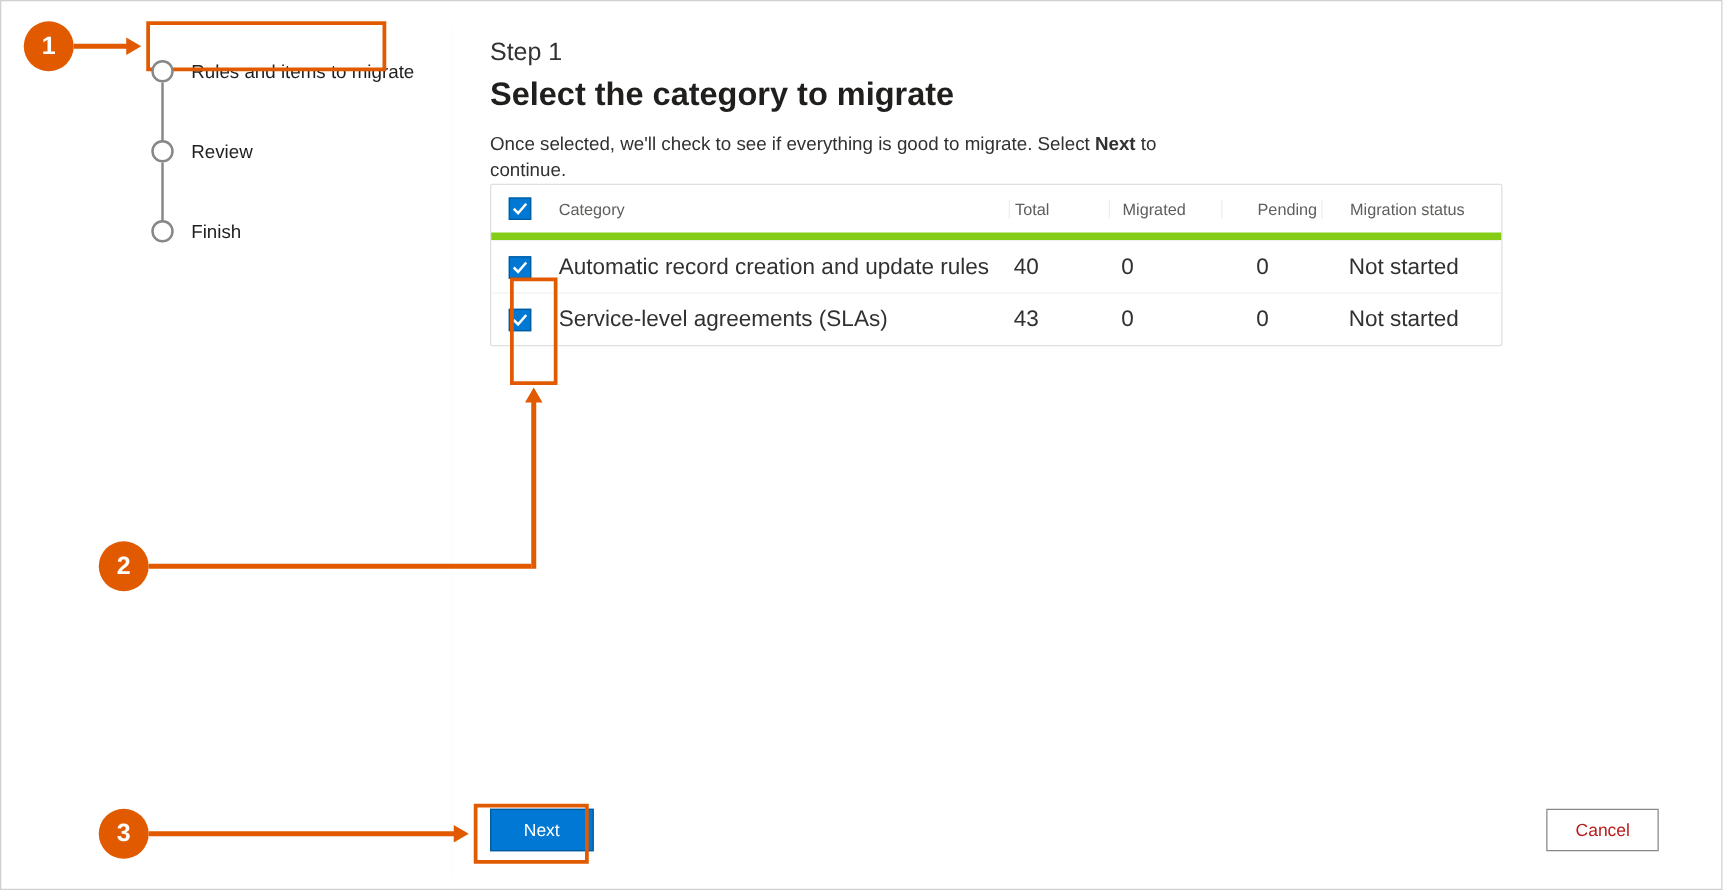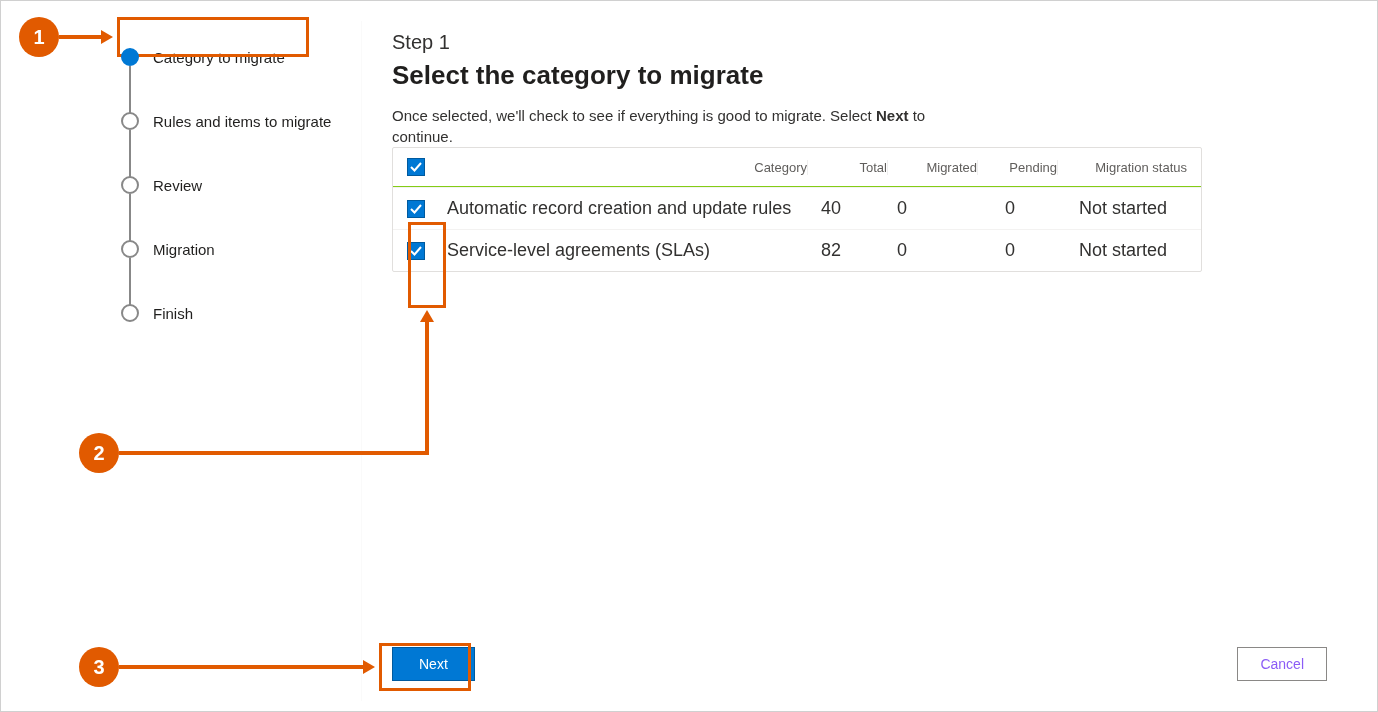--- a/index.html
+++ b/index.html
@@ -198,11 +198,6 @@
   <div class="left-col">
     <div class="stepper">
 
-      <div class="step-item">
-        <span class="step-circle active"></span>
-        <span class="step-label">Category to migrate</span>
-        <div class="step-connector"></div>
-      </div>
 
 
       <div class="step-item">

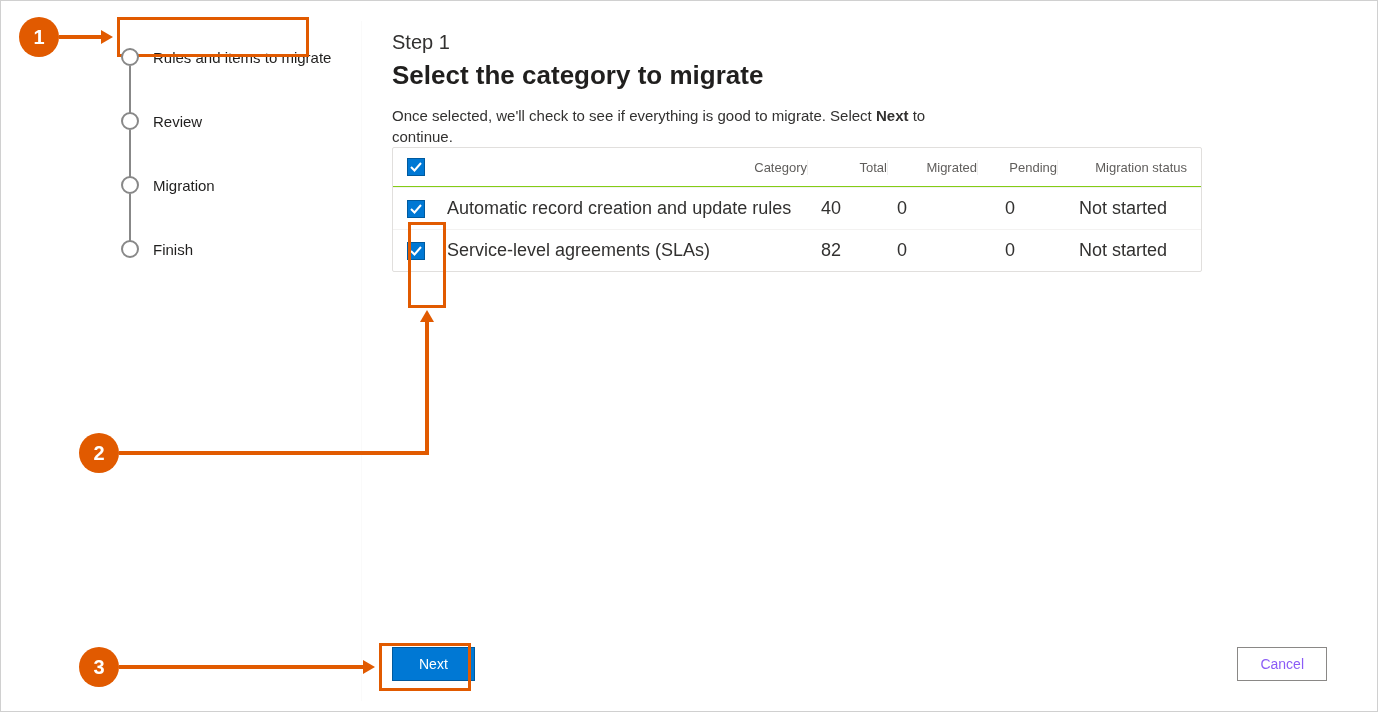--- a/index.html
+++ b/index.html
@@ -137,10 +137,9 @@
     padding: 10px 14px;
   }
   .cat-header {
-    border-bottom: 1px solid #84cc16;
+    border-bottom: 6px solid #84cc16;
     color: #605e5c;
     font-size: 13px;
-    text-align: right;
   }
   .cat-row {
     border-top: 1px solid #f3f2f1;

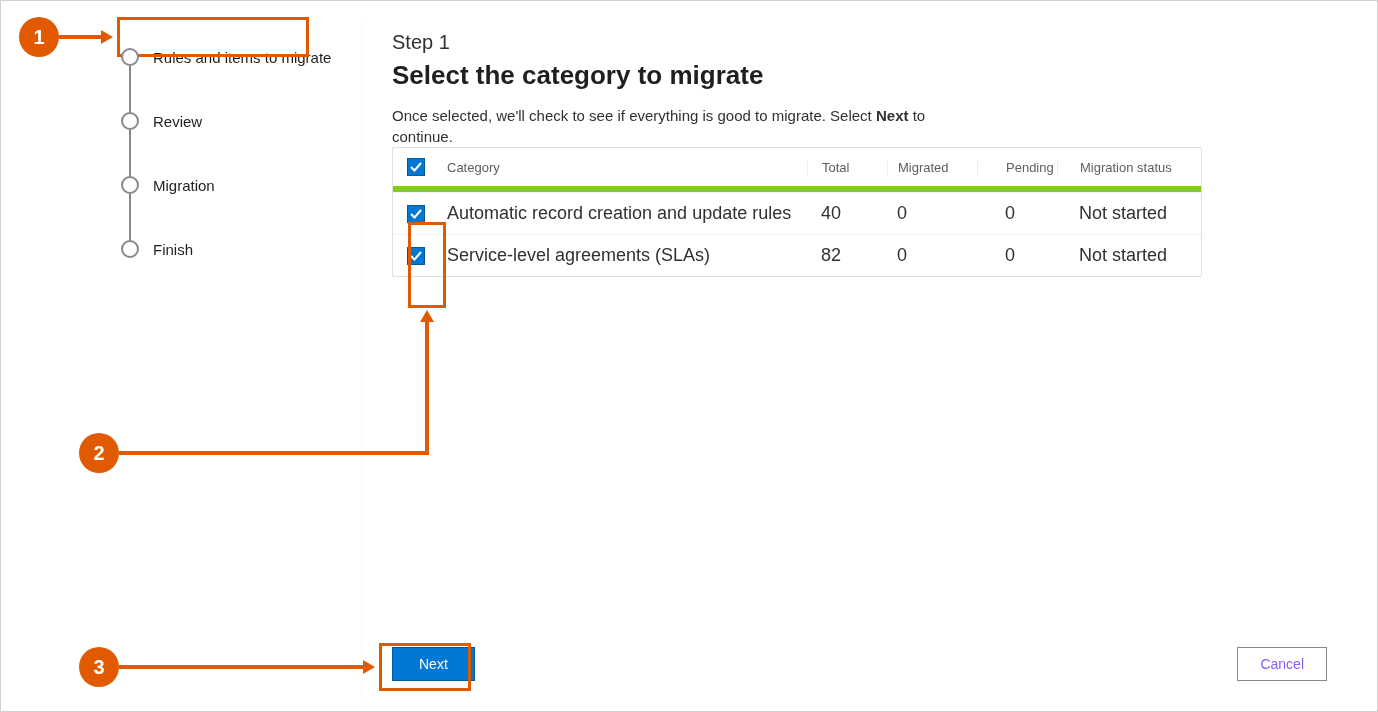--- a/index.html
+++ b/index.html
@@ -148,7 +148,7 @@
   .cat-row:first-of-type { border-top: none; }
   .col-check { width: 40px; display:flex; align-items:center; }
   .col-name { flex: 1; }
-  .col-total { width: 80px; border-left: 1px solid #eee; padding-left:14px;}
+  .col-total { width: 80px; border-left: 1px solid #eee; padding-left:4px;}
   .col-mig { width: 90px; border-left: 1px solid #eee; padding-left:10px;}
   .col-pend { width: 80px; border-left: 1px solid #eee; padding-left:28px;}
   .col-status { width: 130px; border-left: 1px solid #eee; padding-left:22px;}

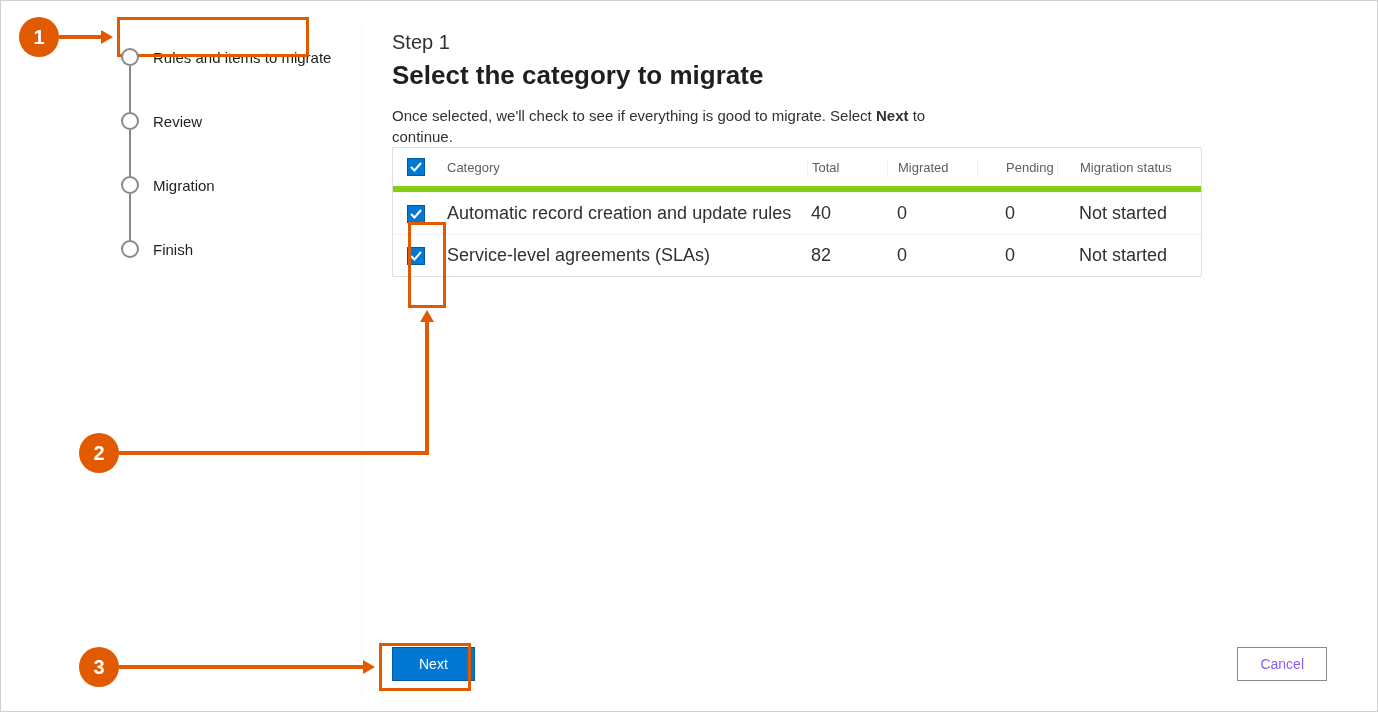--- a/index.html
+++ b/index.html
@@ -211,11 +211,6 @@
         <div class="step-connector"></div>
       </div>
 
-      <div class="step-item">
-        <span class="step-circle"></span>
-        <span class="step-label">Migration</span>
-        <div class="step-connector"></div>
-      </div>
 
       <div class="step-item">
         <span class="step-circle"></span>

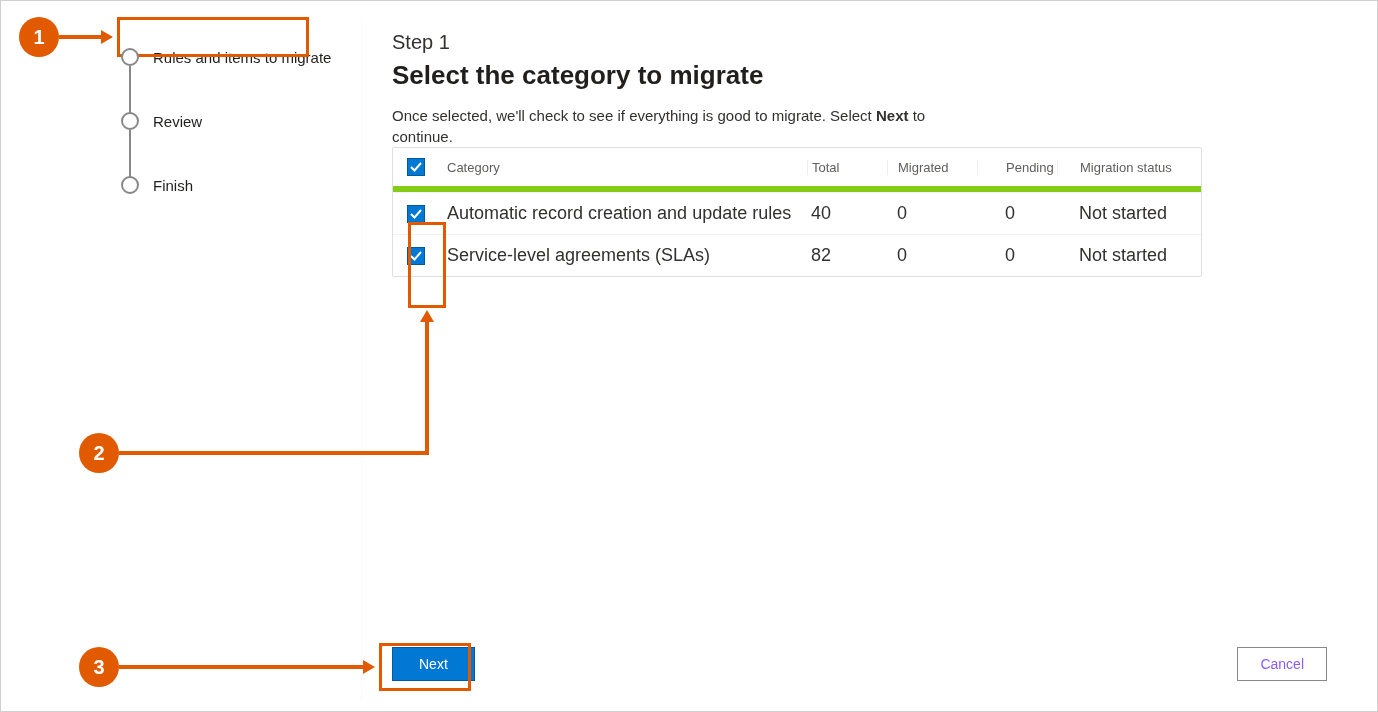--- a/index.html
+++ b/index.html
@@ -267,7 +267,7 @@
           </div>
         </div>
         <div class="col-name">Service-level agreements (SLAs)</div>
-        <div class="col-total">82</div>
+        <div class="col-total">43</div>
         <div class="col-mig">0</div>
         <div class="col-pend">0</div>
         <div class="col-status">Not started</div>

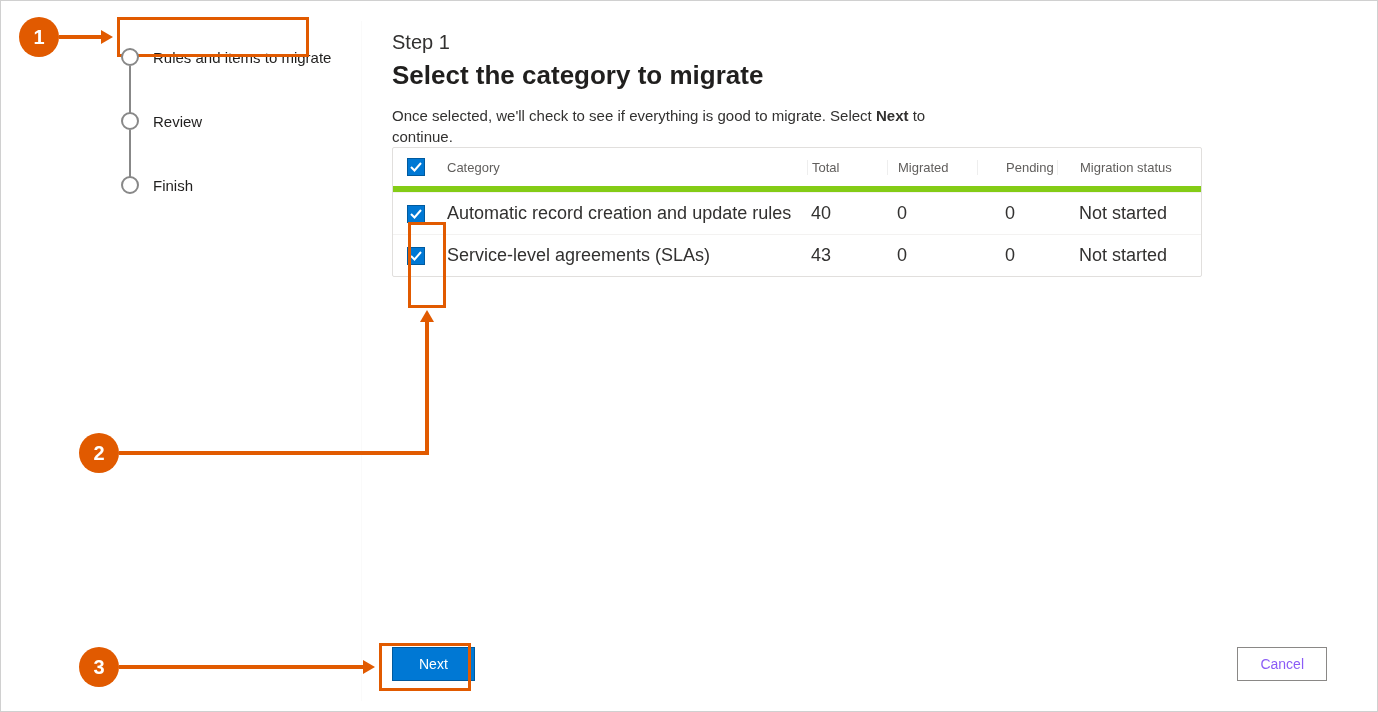--- a/index.html
+++ b/index.html
@@ -183,7 +183,7 @@
   }
   .cancel-btn {
     background: #fff;
-    color: #8b5cf6;
+    color: #b91c1c;
     border: 1px solid #8a8886;
     padding: 8px 22px;
     font-size: 14px;

